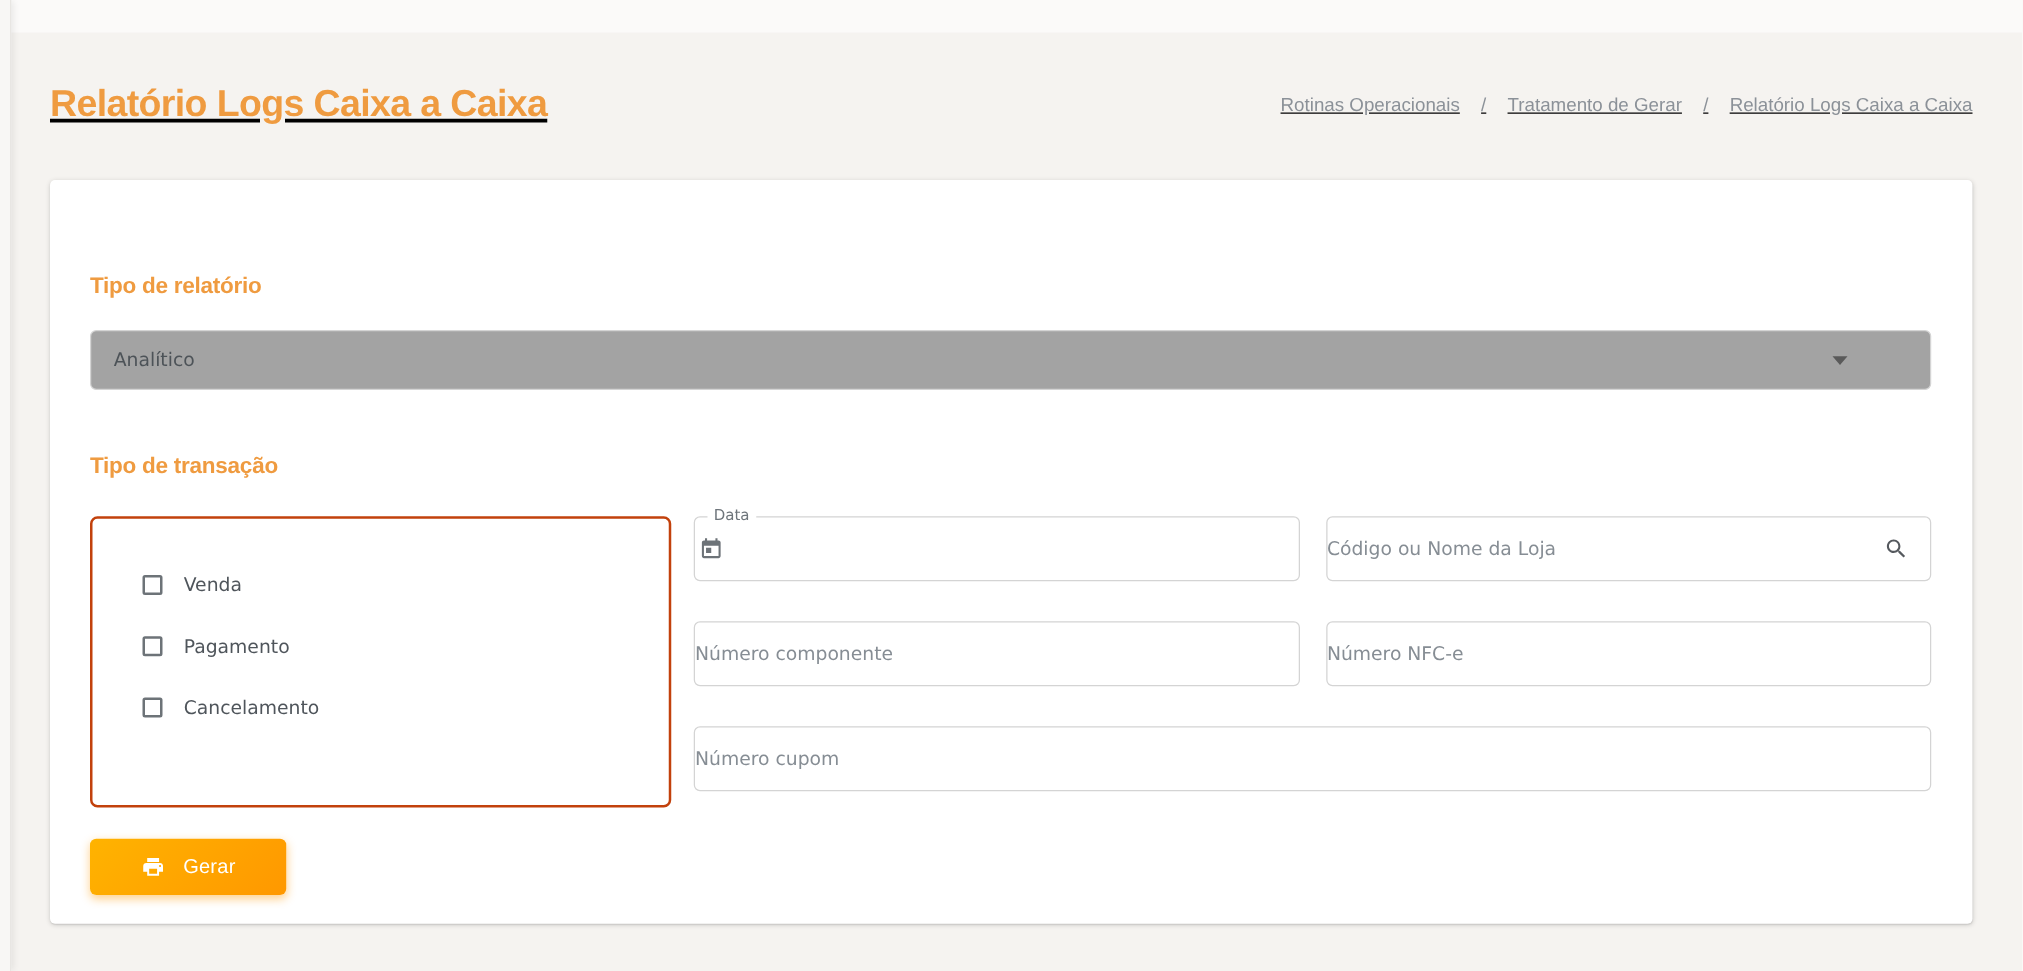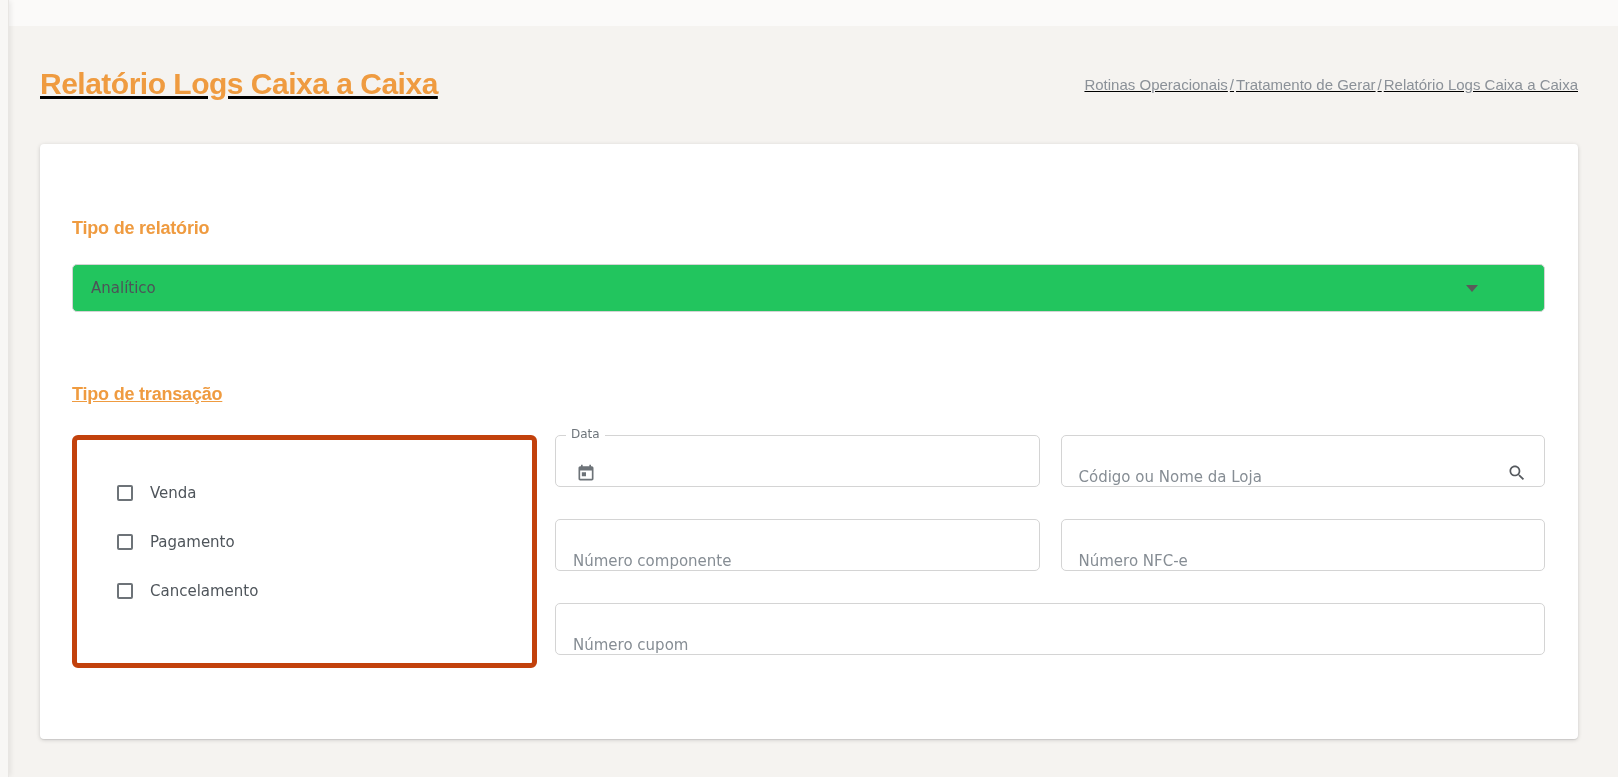--- a/index.html
+++ b/index.html
@@ -37,7 +37,7 @@
   .breadcrumb {
     font-family:"Liberation Sans", sans-serif;
     font-size:15px; color:#8b9198;
-    display:flex; gap:2px; align-items:center;
+    display:flex; gap:17px; align-items:center;
   }
   .breadcrumb .crumb { cursor:default; }
   .card {

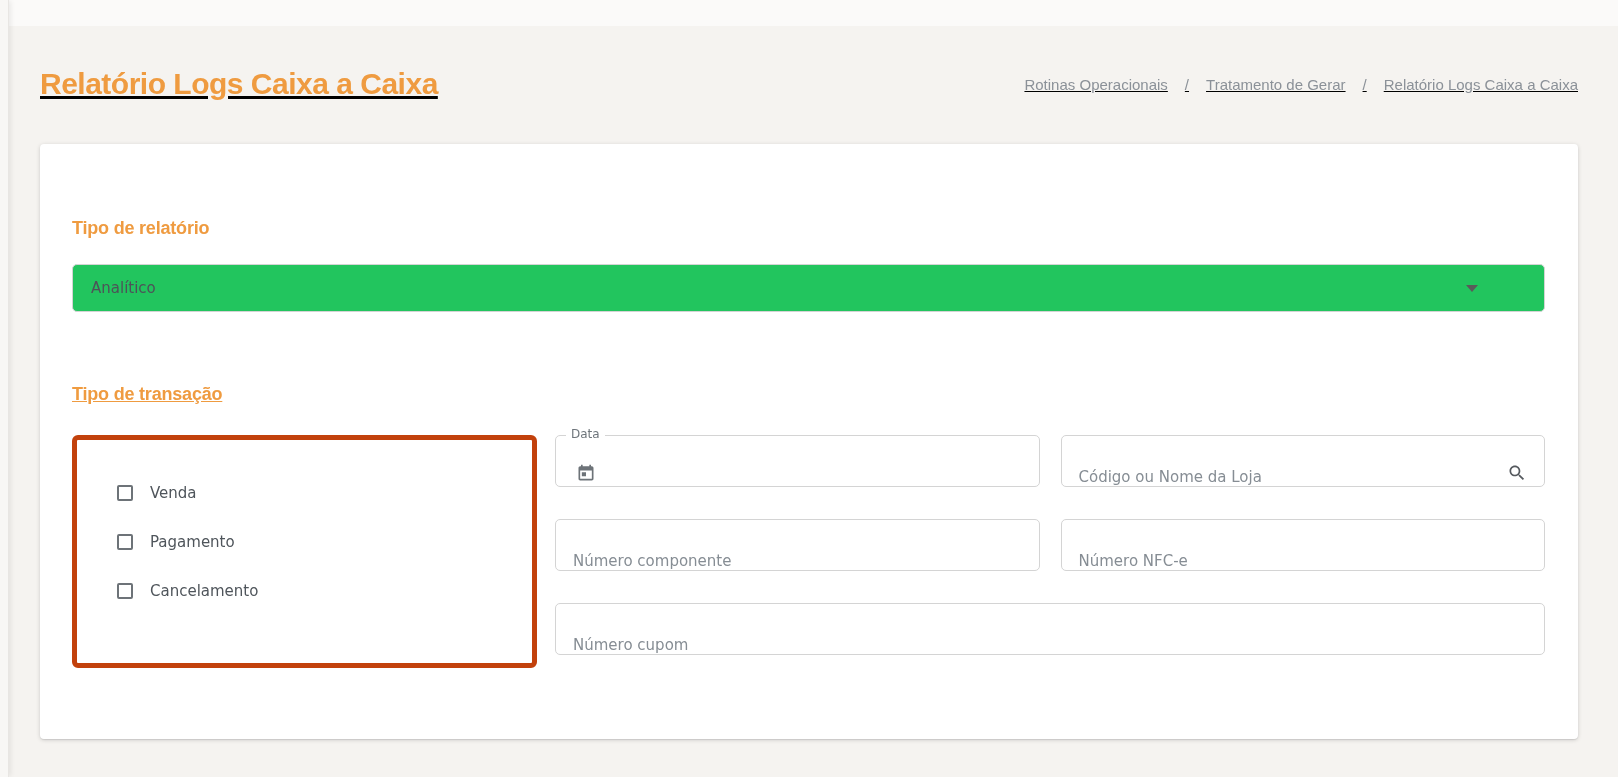--- a/index.html
+++ b/index.html
@@ -62,7 +62,7 @@
     display:flex; align-items:center;
     padding:0 18px 0 18px;
     cursor:pointer;
-    background:#22c55e;
+    background:#a3a3a3;
   }
   .select-value { flex:1; font-size:15px; color:#4d5358; }
   .select-caret { width:0; height:0; border-left:6px solid transparent;

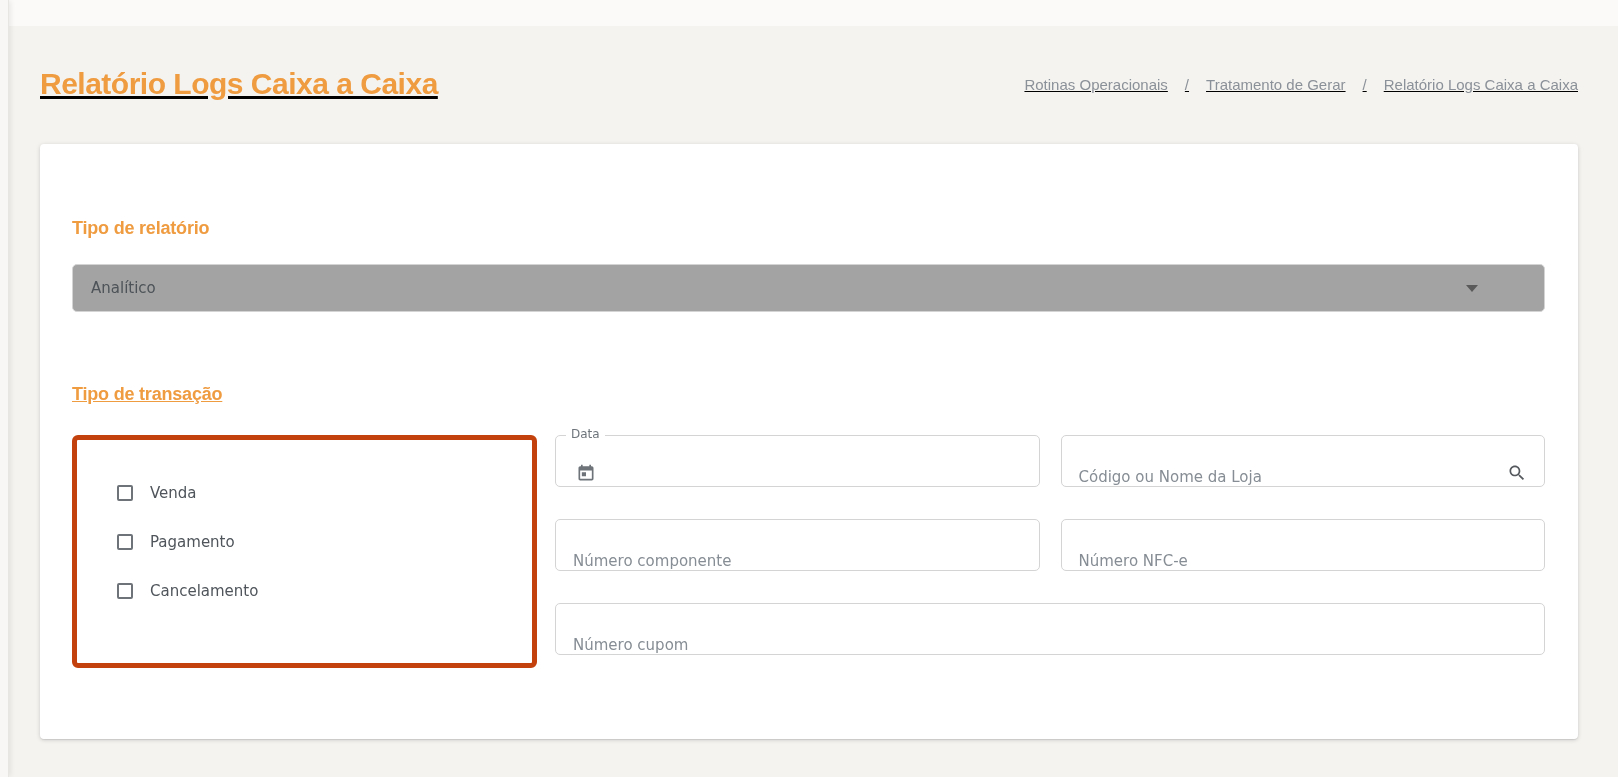--- a/index.html
+++ b/index.html
@@ -67,7 +67,7 @@
   .select-value { flex:1; font-size:15px; color:#4d5358; }
   .select-caret { width:0; height:0; border-left:6px solid transparent;
     border-right:6px solid transparent; border-top:7px solid #5a5a5a; margin-right:48px; }
-  .section-2 { margin-top:72px;text-decoration:underline; }
+  .section-2 { margin-top:50px; }
   .form-area {
     margin-top:30px;
     display:flex; align-items:flex-start;

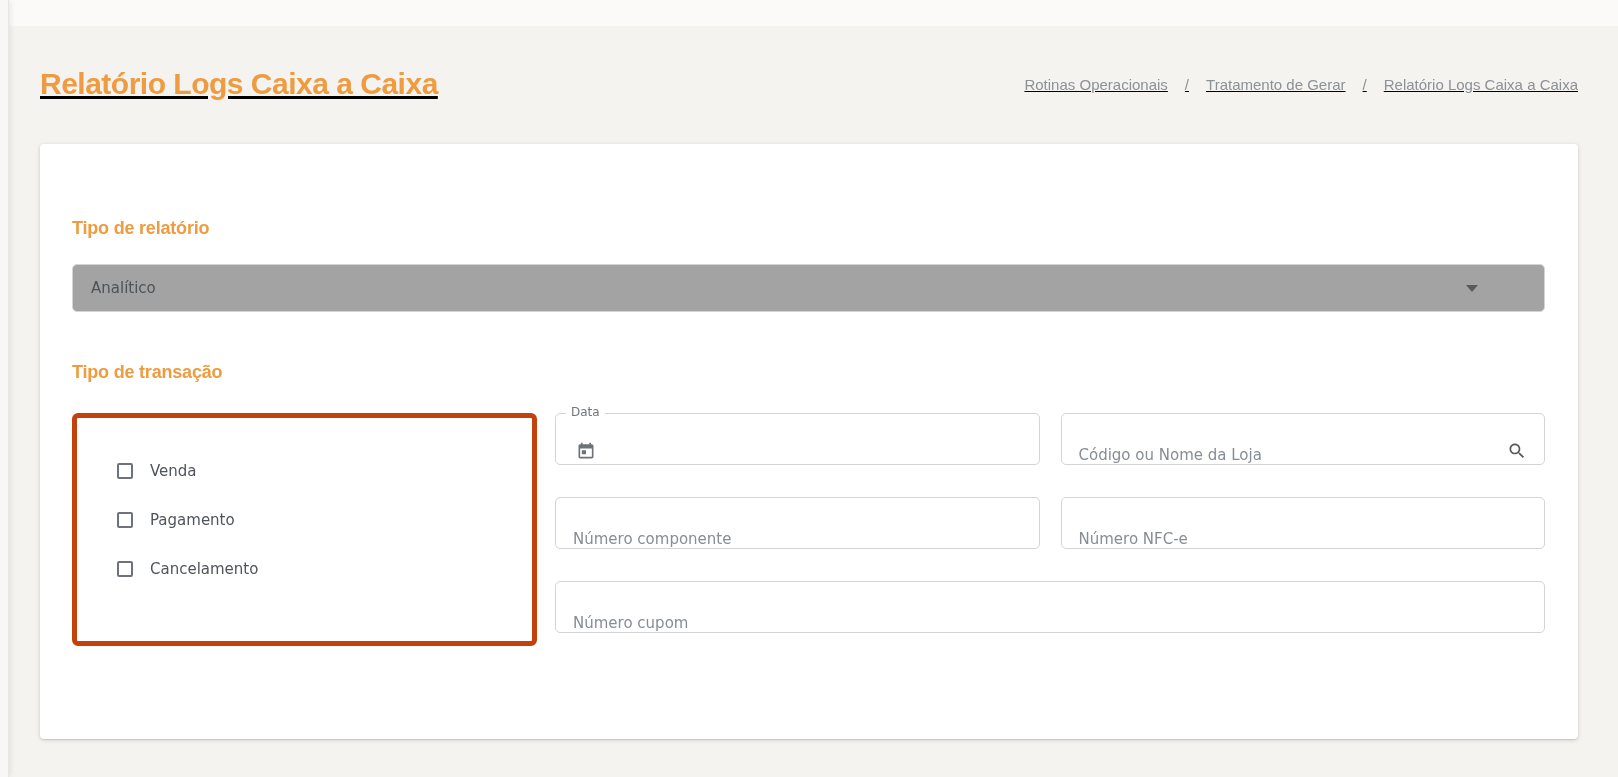--- a/index.html
+++ b/index.html
@@ -102,8 +102,8 @@
     height:52px;
     border:1px solid #d4d4d4;
     border-radius:5px;
-    display:flex; align-items:flex-end;
-    padding:0 14px 0 17px;
+    display:flex; align-items:center;
+    padding:0 14px 0 0;
     background:#fff;
   }
   .field input {

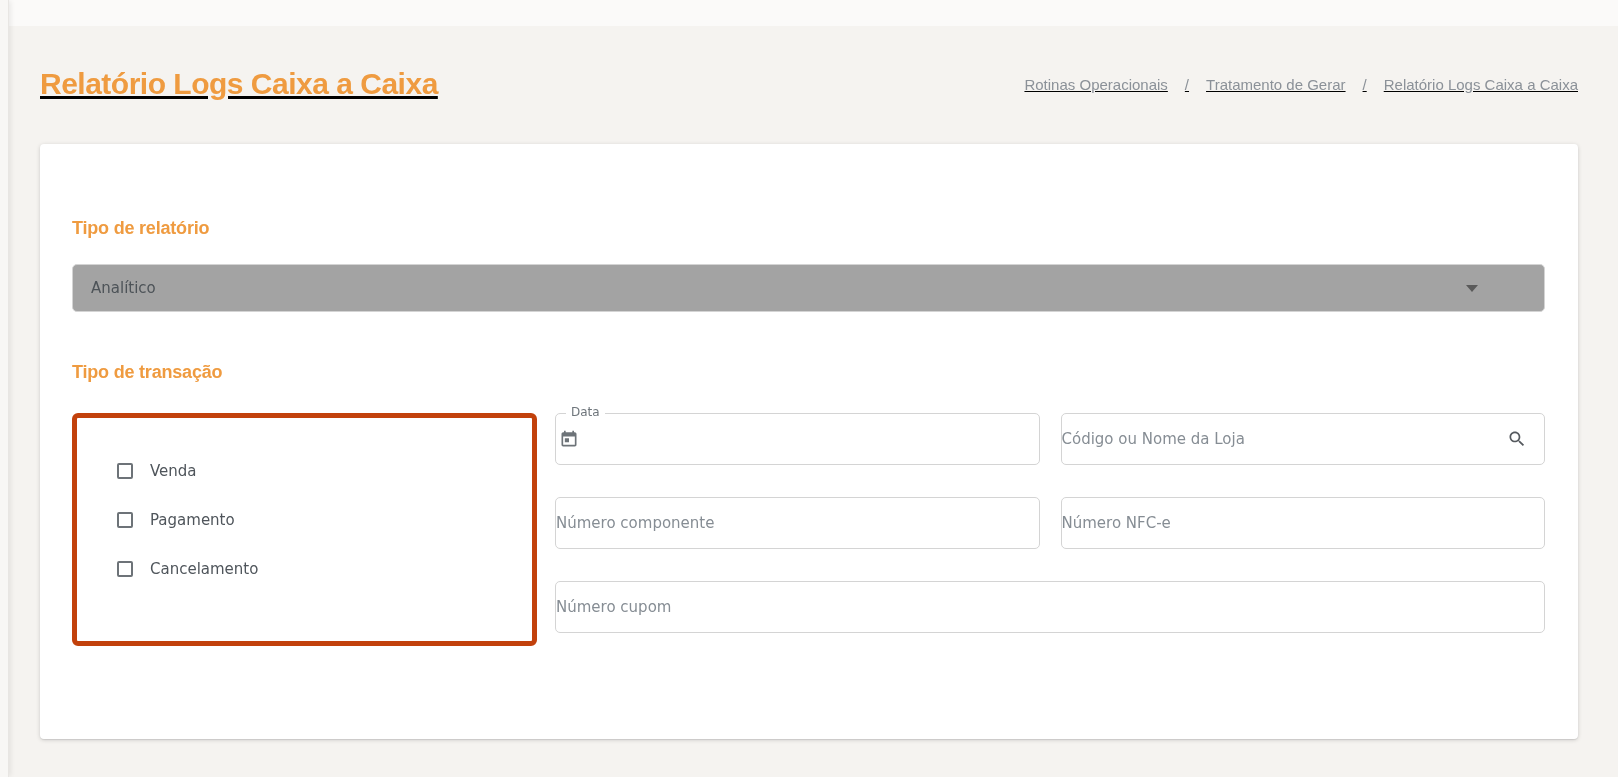--- a/index.html
+++ b/index.html
@@ -74,7 +74,7 @@
   }
   .checkbox-panel {
     width:465px; height:233px;
-    border:5px solid #c2410c;
+    border:2px solid #c2410c;
     border-radius:6px;
     padding:44px 0 0 40px;
     flex:none;

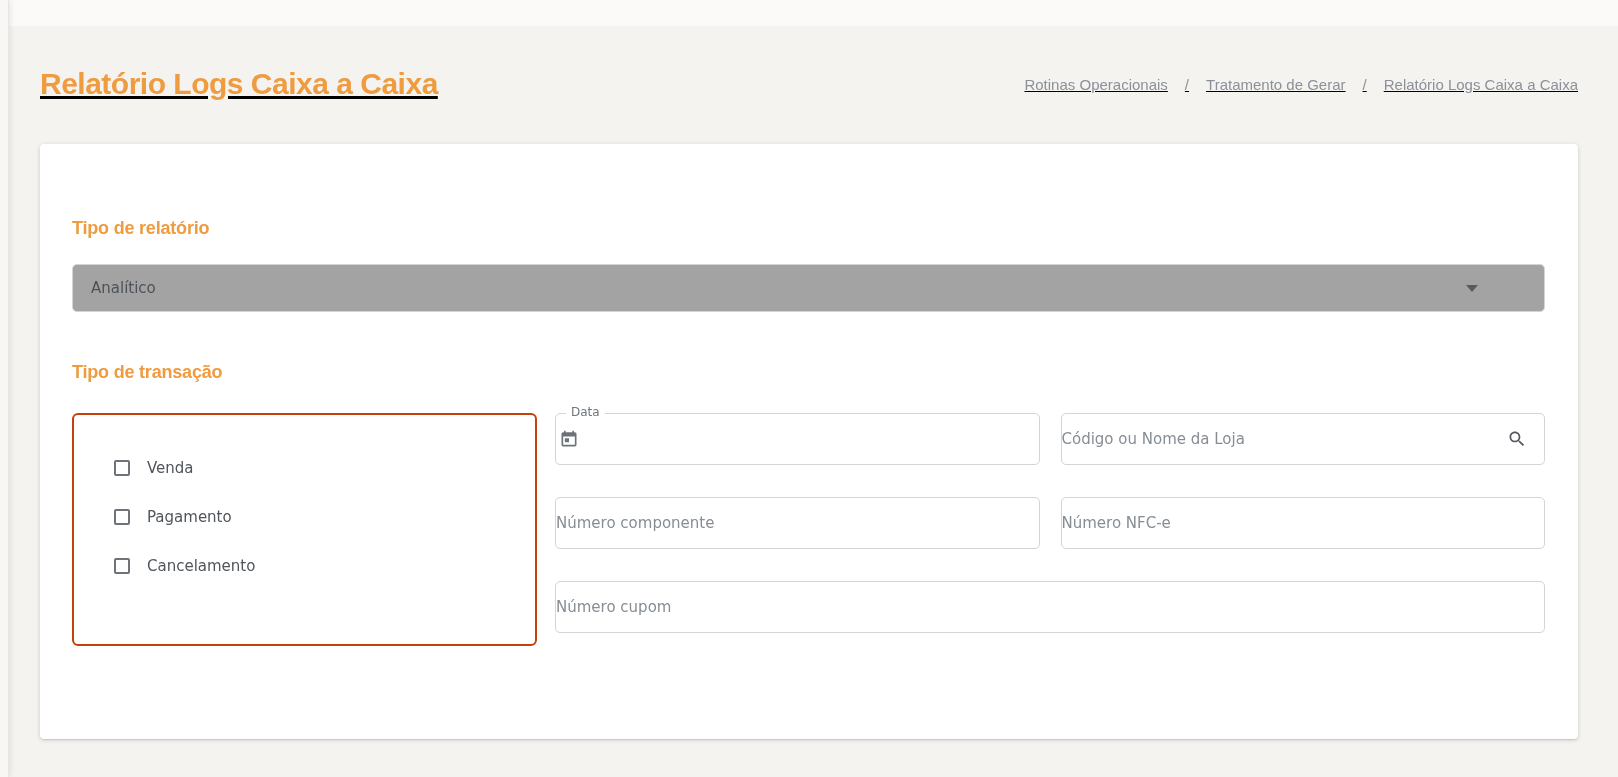--- a/index.html
+++ b/index.html
@@ -216,6 +216,14 @@
       </div>
     </div>
 
+    <button class="generate-btn">
+      <span style="display:flex;">
+        <svg width="19" height="19" viewBox="0 0 24 24" fill="#ffffff">
+          <path d="M19 8H5c-1.66 0-3 1.34-3 3v6h4v4h12v-4h4v-6c0-1.66-1.34-3-3-3zm-3 11H8v-5h8v5zm3-7c-.55 0-1-.45-1-1s.45-1 1-1 1 .45 1 1-.45 1-1 1zm-1-9H6v4h12V3z"></path>
+        </svg>
+      </span>
+      <span class="generate-label">Gerar</span>
+    </button>
 
   </div>
 </div>

